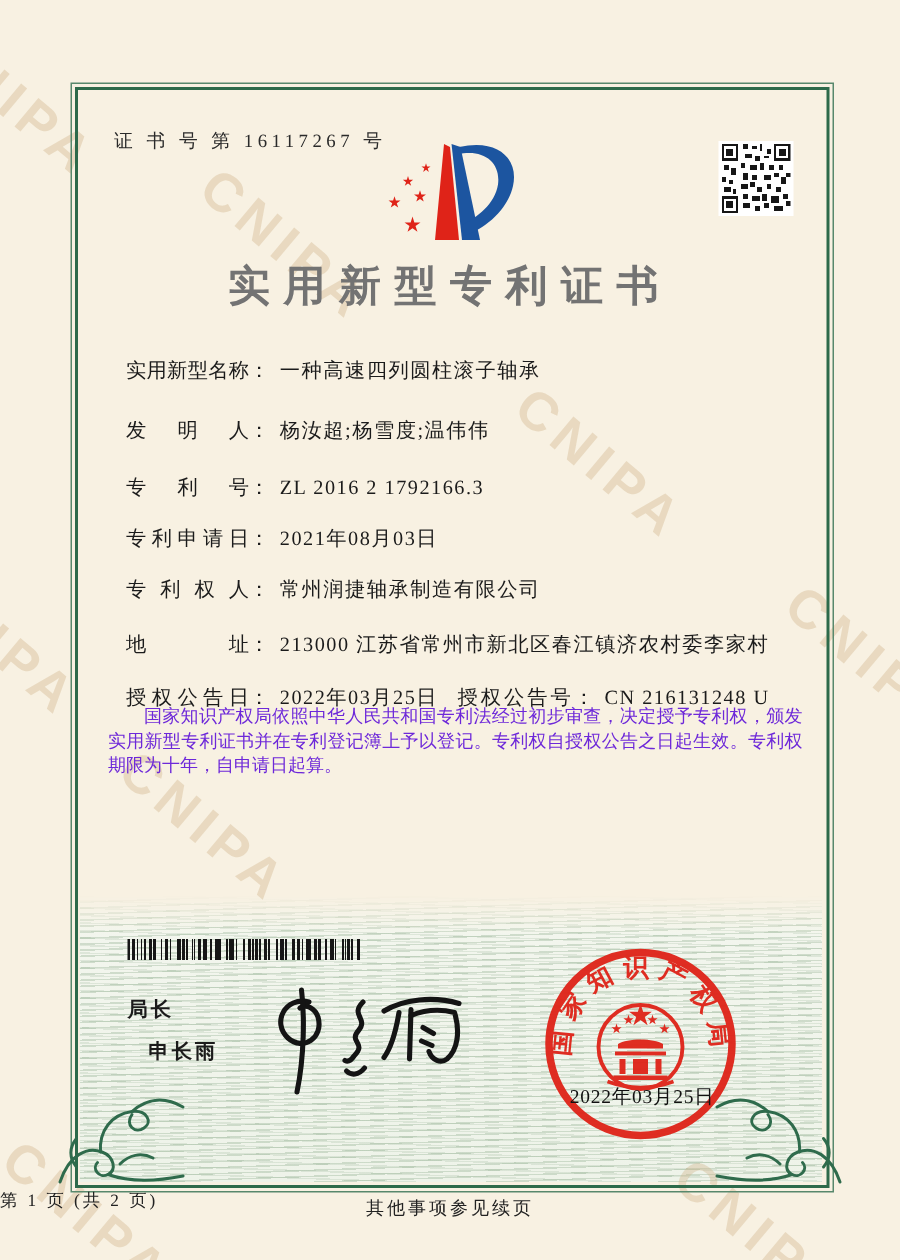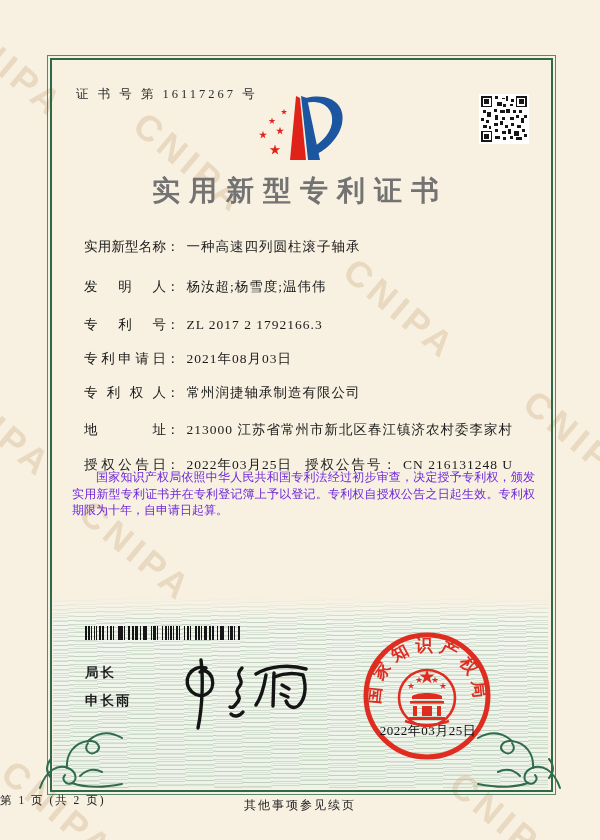--- a/index.html
+++ b/index.html
@@ -188,7 +188,7 @@
     <span class="flabel">发明人</span><span class="colon">：</span><span class="fvalue">杨汝超;杨雪度;温伟伟</span>
   </div>
   <div class="row" style="top:316px;">
-    <span class="flabel">专利号</span><span class="colon">：</span><span class="fvalue">ZL 2017 2 1792166.3</span>
+    <span class="flabel">专利号</span><span class="colon">：</span><span class="fvalue">ZL 2016 2 1792166.3</span>
   </div>
   <div class="row" style="top:350px;">
     <span class="flabel">专利申请日</span><span class="colon">：</span><span class="fvalue">2021年08月03日</span>

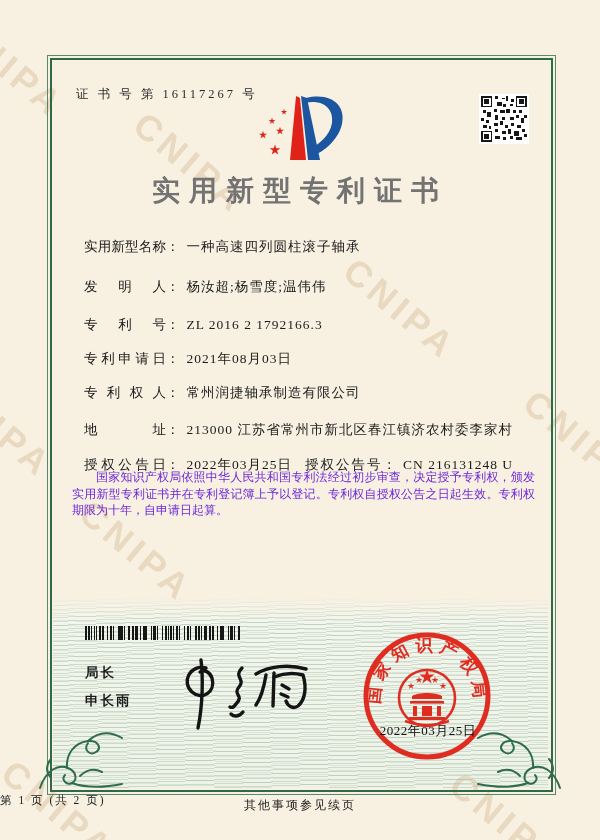--- a/index.html
+++ b/index.html
@@ -65,7 +65,7 @@
   }
   .sig-title{position:absolute;left:85px;top:664px;z-index:4;font-size:13.5px;font-weight:700;letter-spacing:2px;
     font-family:Liberation Mono, monospace;}
-  .sig-name{position:absolute;left:85px;top:692px;z-index:4;font-size:13.5px;font-weight:700;letter-spacing:2px;
+  .sig-name{position:absolute;left:99px;top:692px;z-index:4;font-size:13.5px;font-weight:700;letter-spacing:2px;
     font-family:"Liberation Sans","DejaVu Sans",sans-serif;text-align:center;}
   .signature{position:absolute;left:176px;top:632px;width:138px;height:108px;z-index:4;}
   .seal{position:absolute;left:360px;top:629px;width:134px;height:134px;z-index:4;opacity:.95;}

